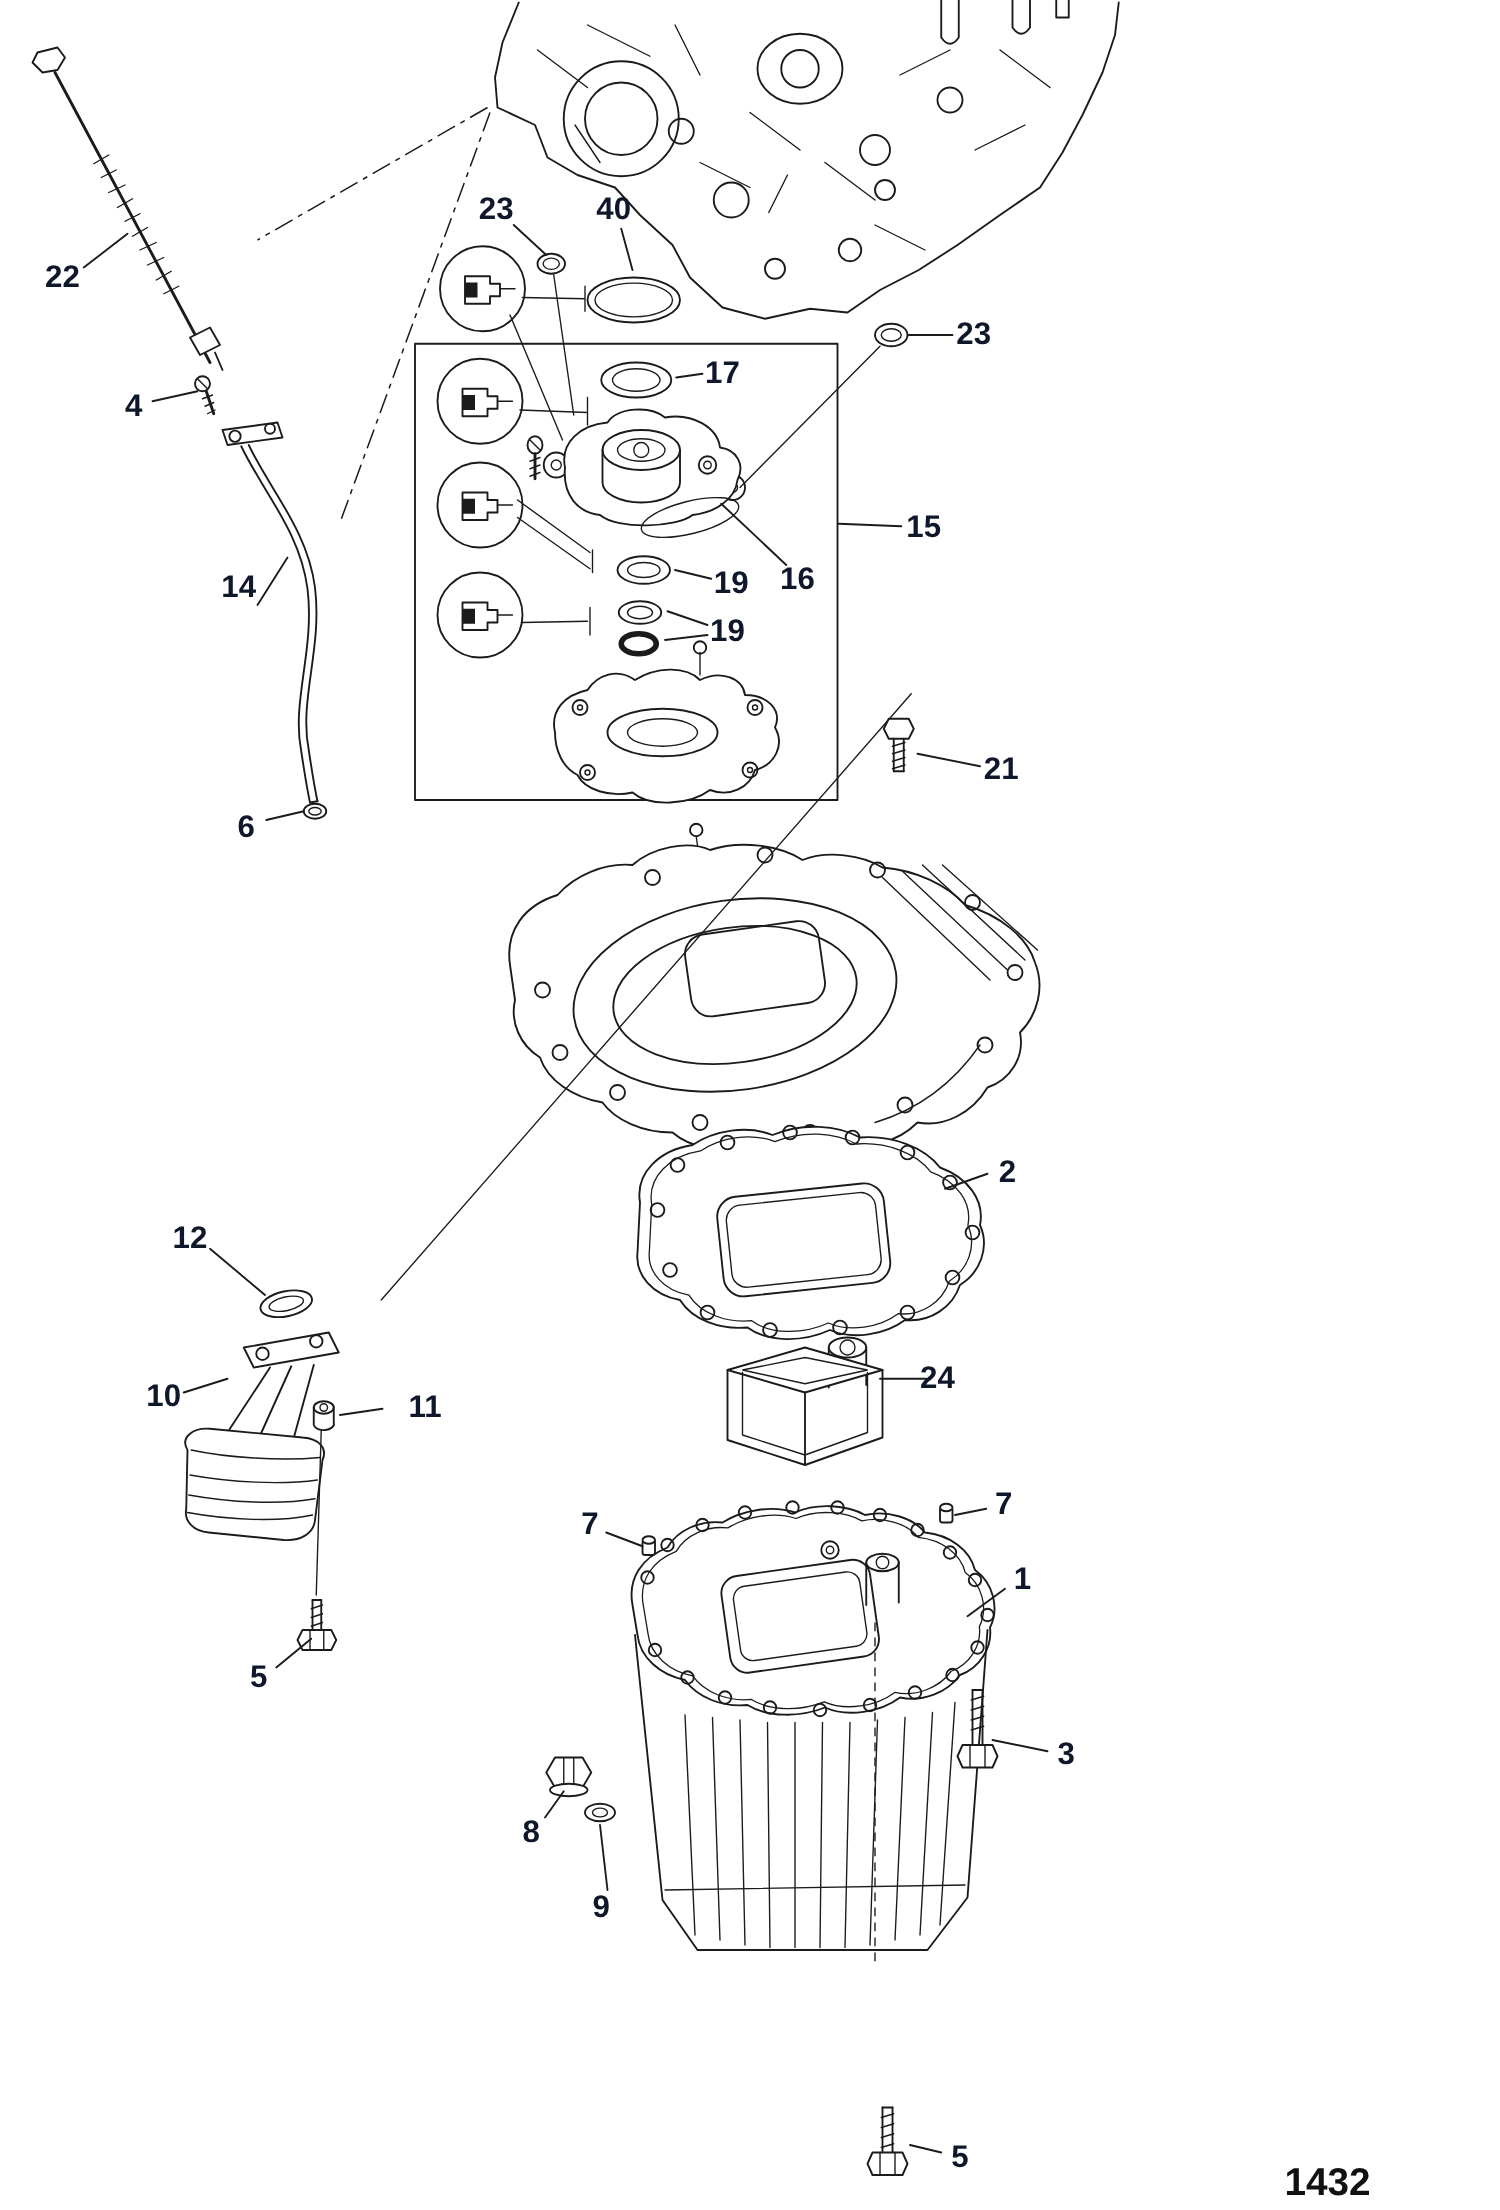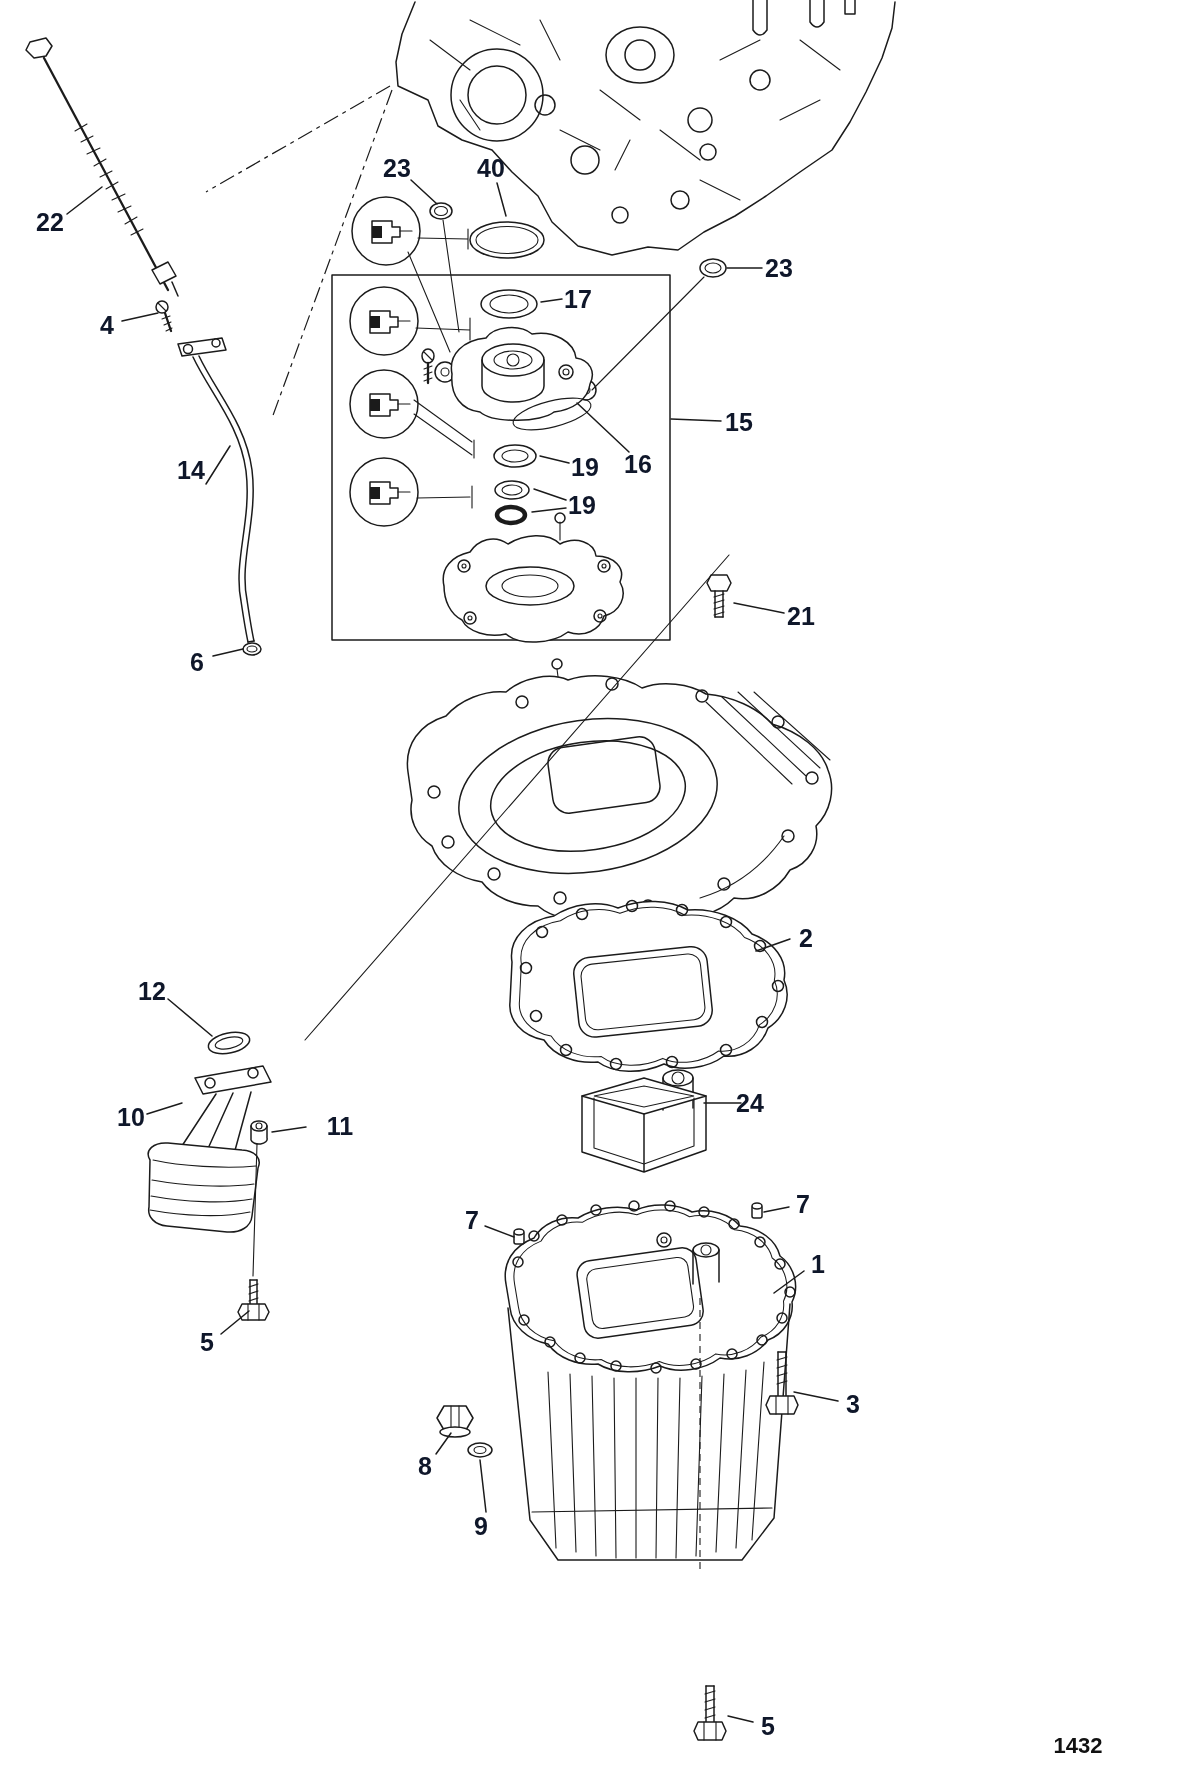--- a/index.html
+++ b/index.html
@@ -14,7 +14,7 @@
   .dashdot{fill:none;stroke:#1b1b1b;stroke-width:1.2;stroke-dasharray:16 5 4 5;}
   .dash{fill:none;stroke:#1b1b1b;stroke-width:1.1;stroke-dasharray:7 5;}
   .callout{position:absolute;transform:translate(-50%,-50%);font-weight:bold;font-size:25px;color:#0f172a;white-space:nowrap;}
-  .drawnum{position:absolute;transform:translate(-50%,-50%);font-weight:bold;font-size:22px;color:#111;margin-left:16px;}
+  .drawnum{position:absolute;transform:translate(-50%,-50%);font-weight:bold;font-size:31px;color:#111;}
 </style>
 </head>
 <body>

